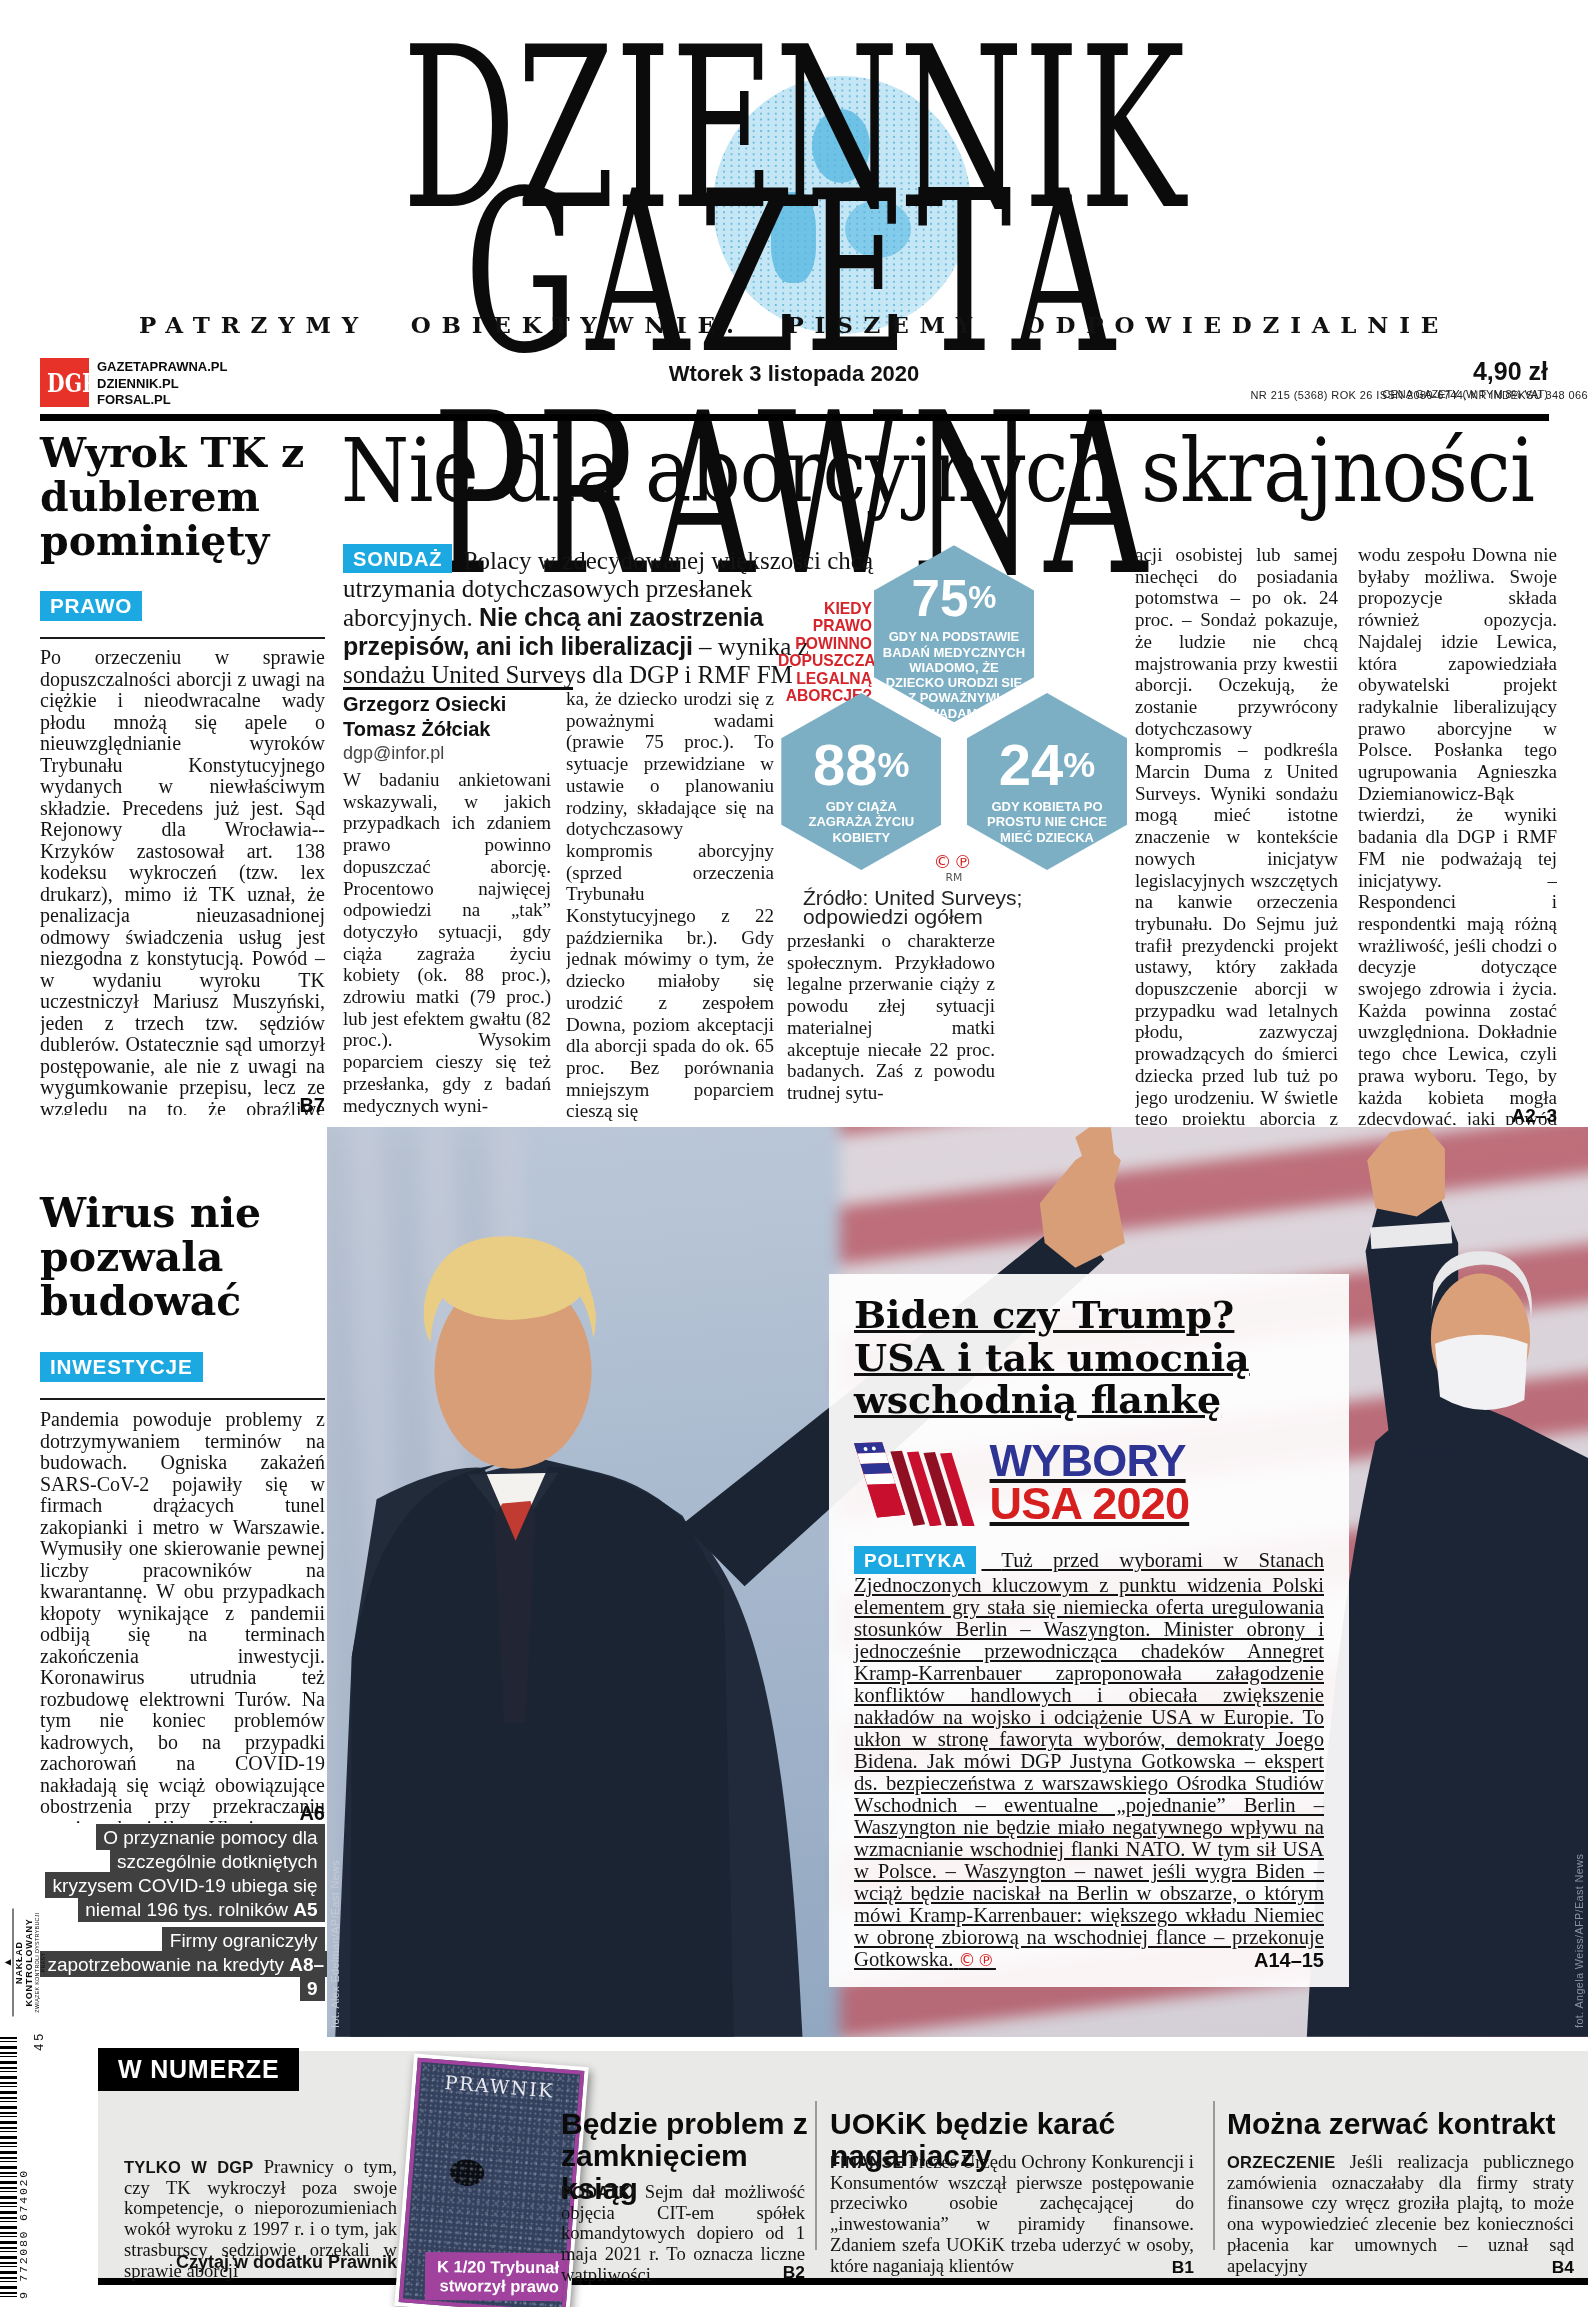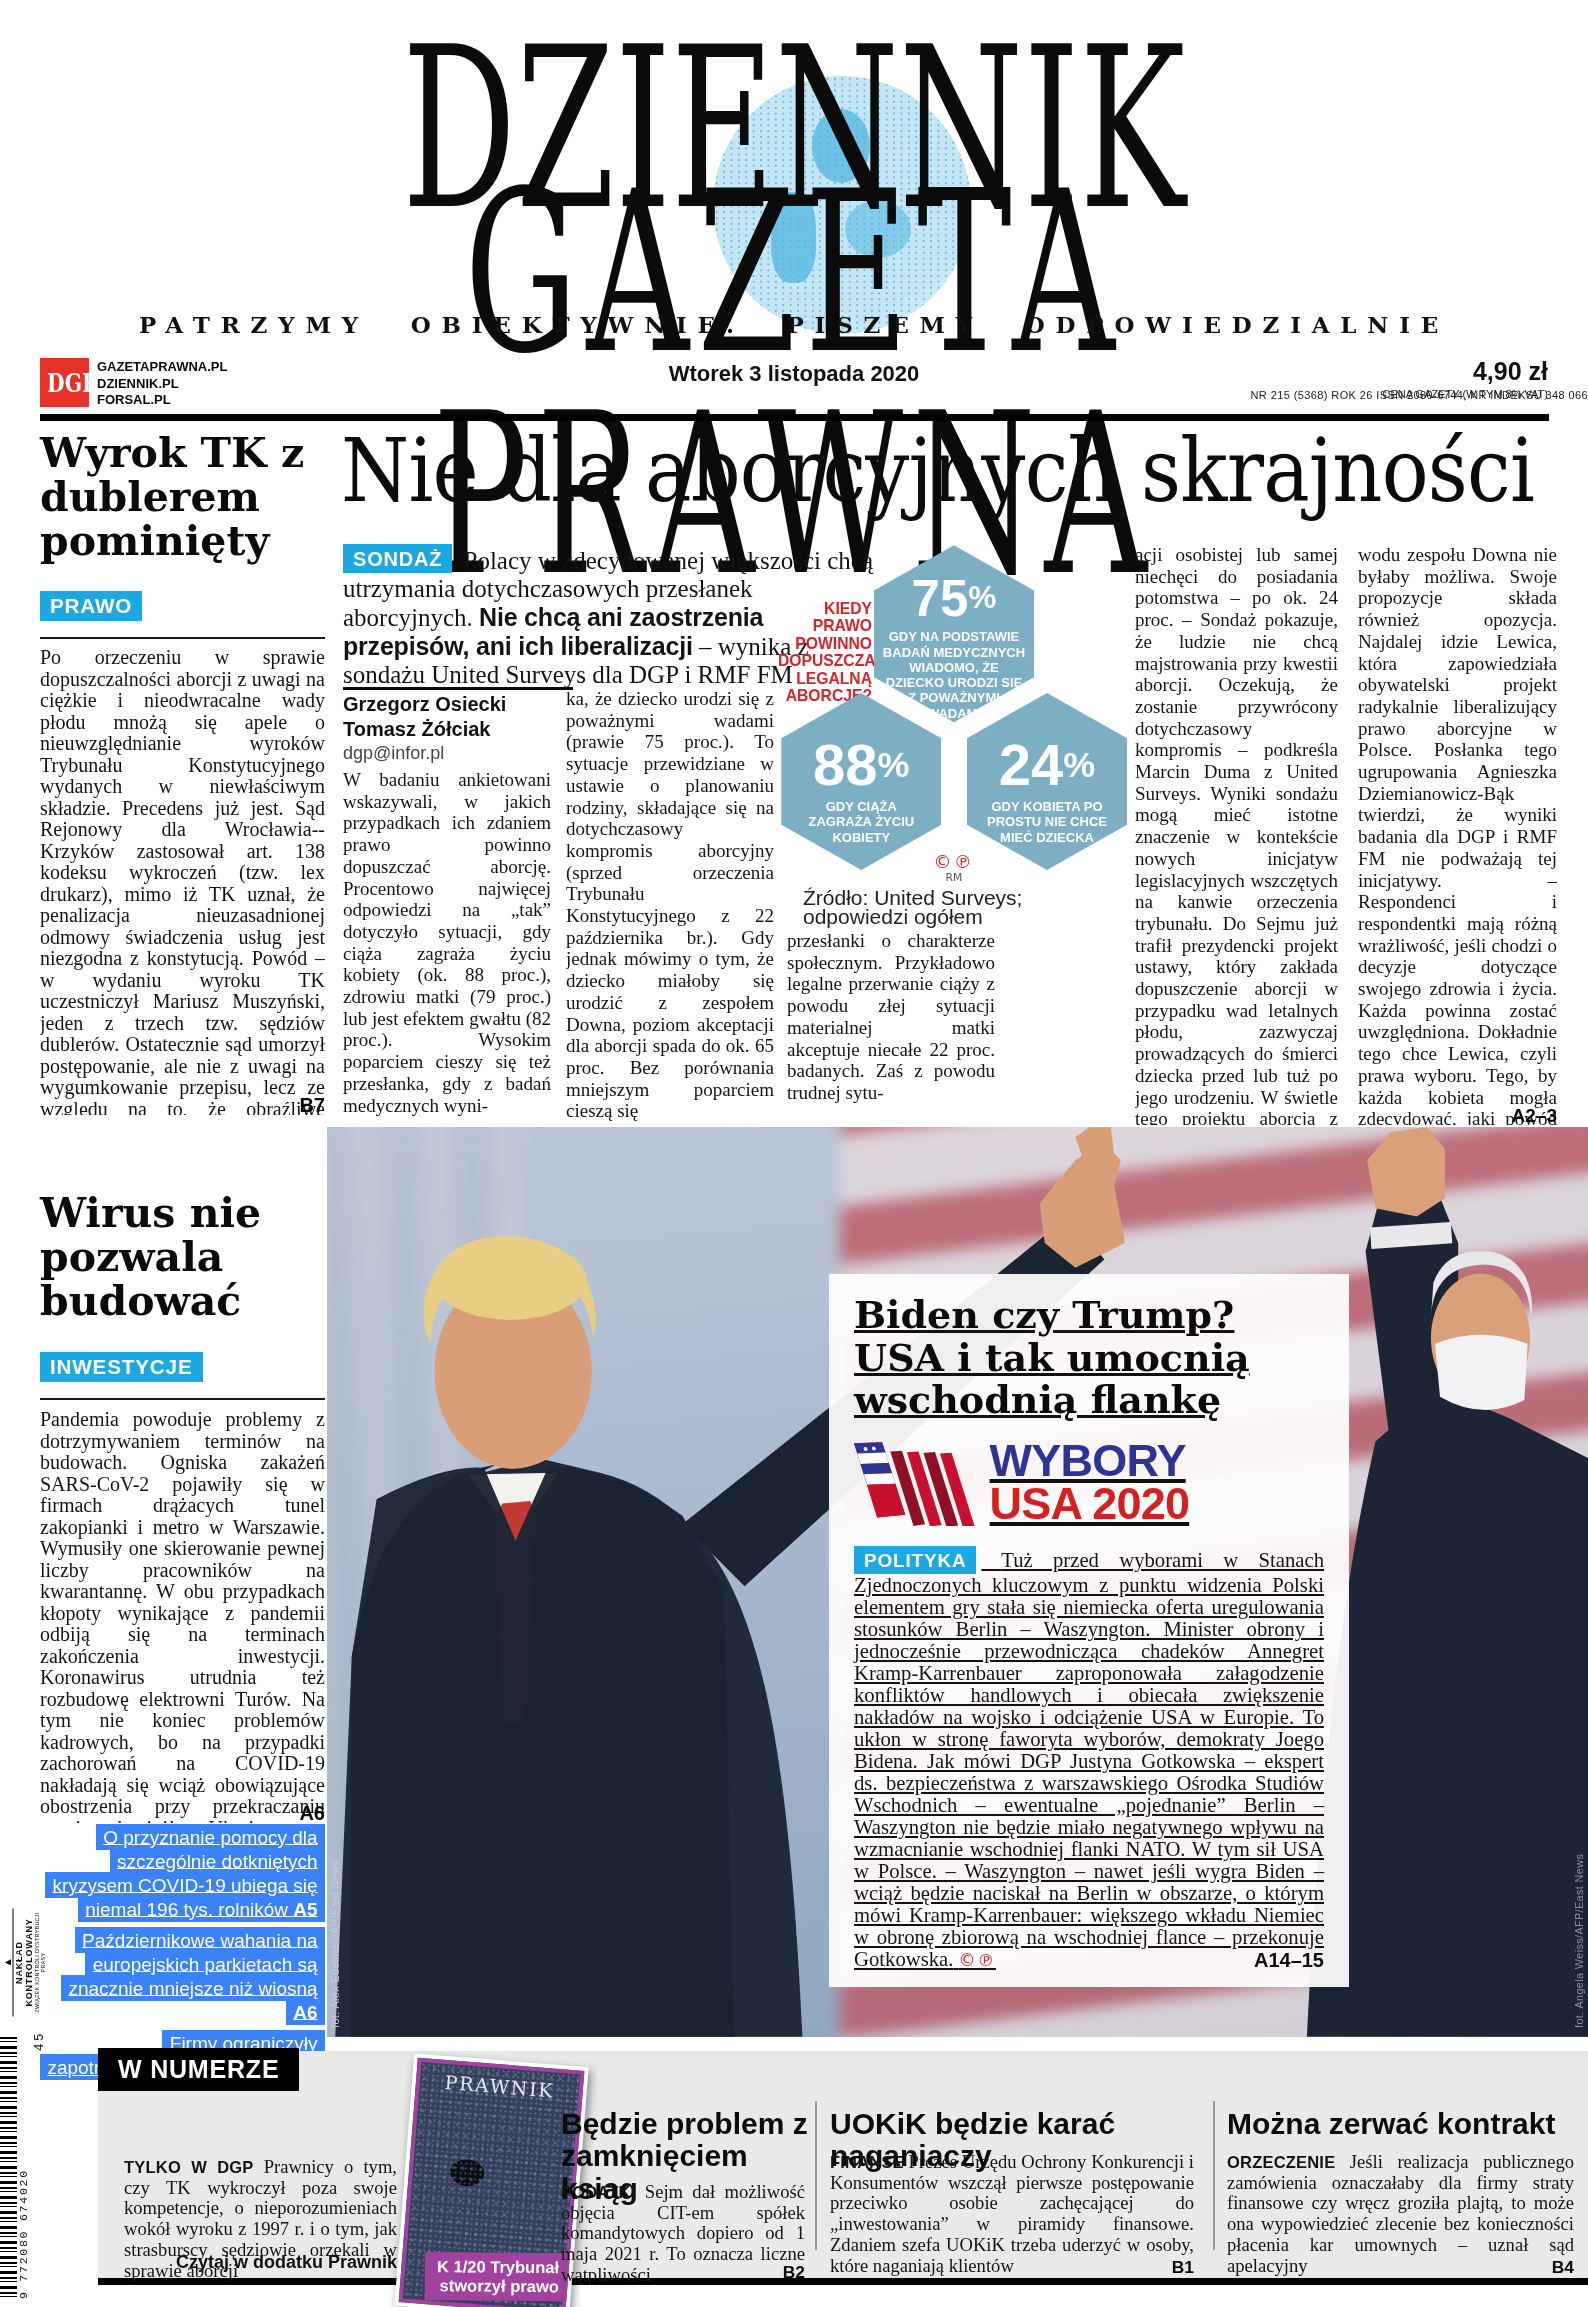--- a/index.html
+++ b/index.html
@@ -53,7 +53,7 @@
   .banners{position:absolute;left:40px;top:1825px;width:285px;text-align:right;
            font-family:"Liberation Sans",sans-serif;font-size:19px;line-height:24px;color:#fff;}
   .banner{margin-bottom:7.4px;}
-  .banner span.bx{background:#3b82f6;padding:2.5px 7.4px;-webkit-box-decoration-break:clone;box-decoration-break:clone;text-decoration:underline;}
+  .banner span.bx{background:#404040;padding:2.5px 7.4px;-webkit-box-decoration-break:clone;box-decoration-break:clone;}
   .banner b{font-weight:700;}
 
   

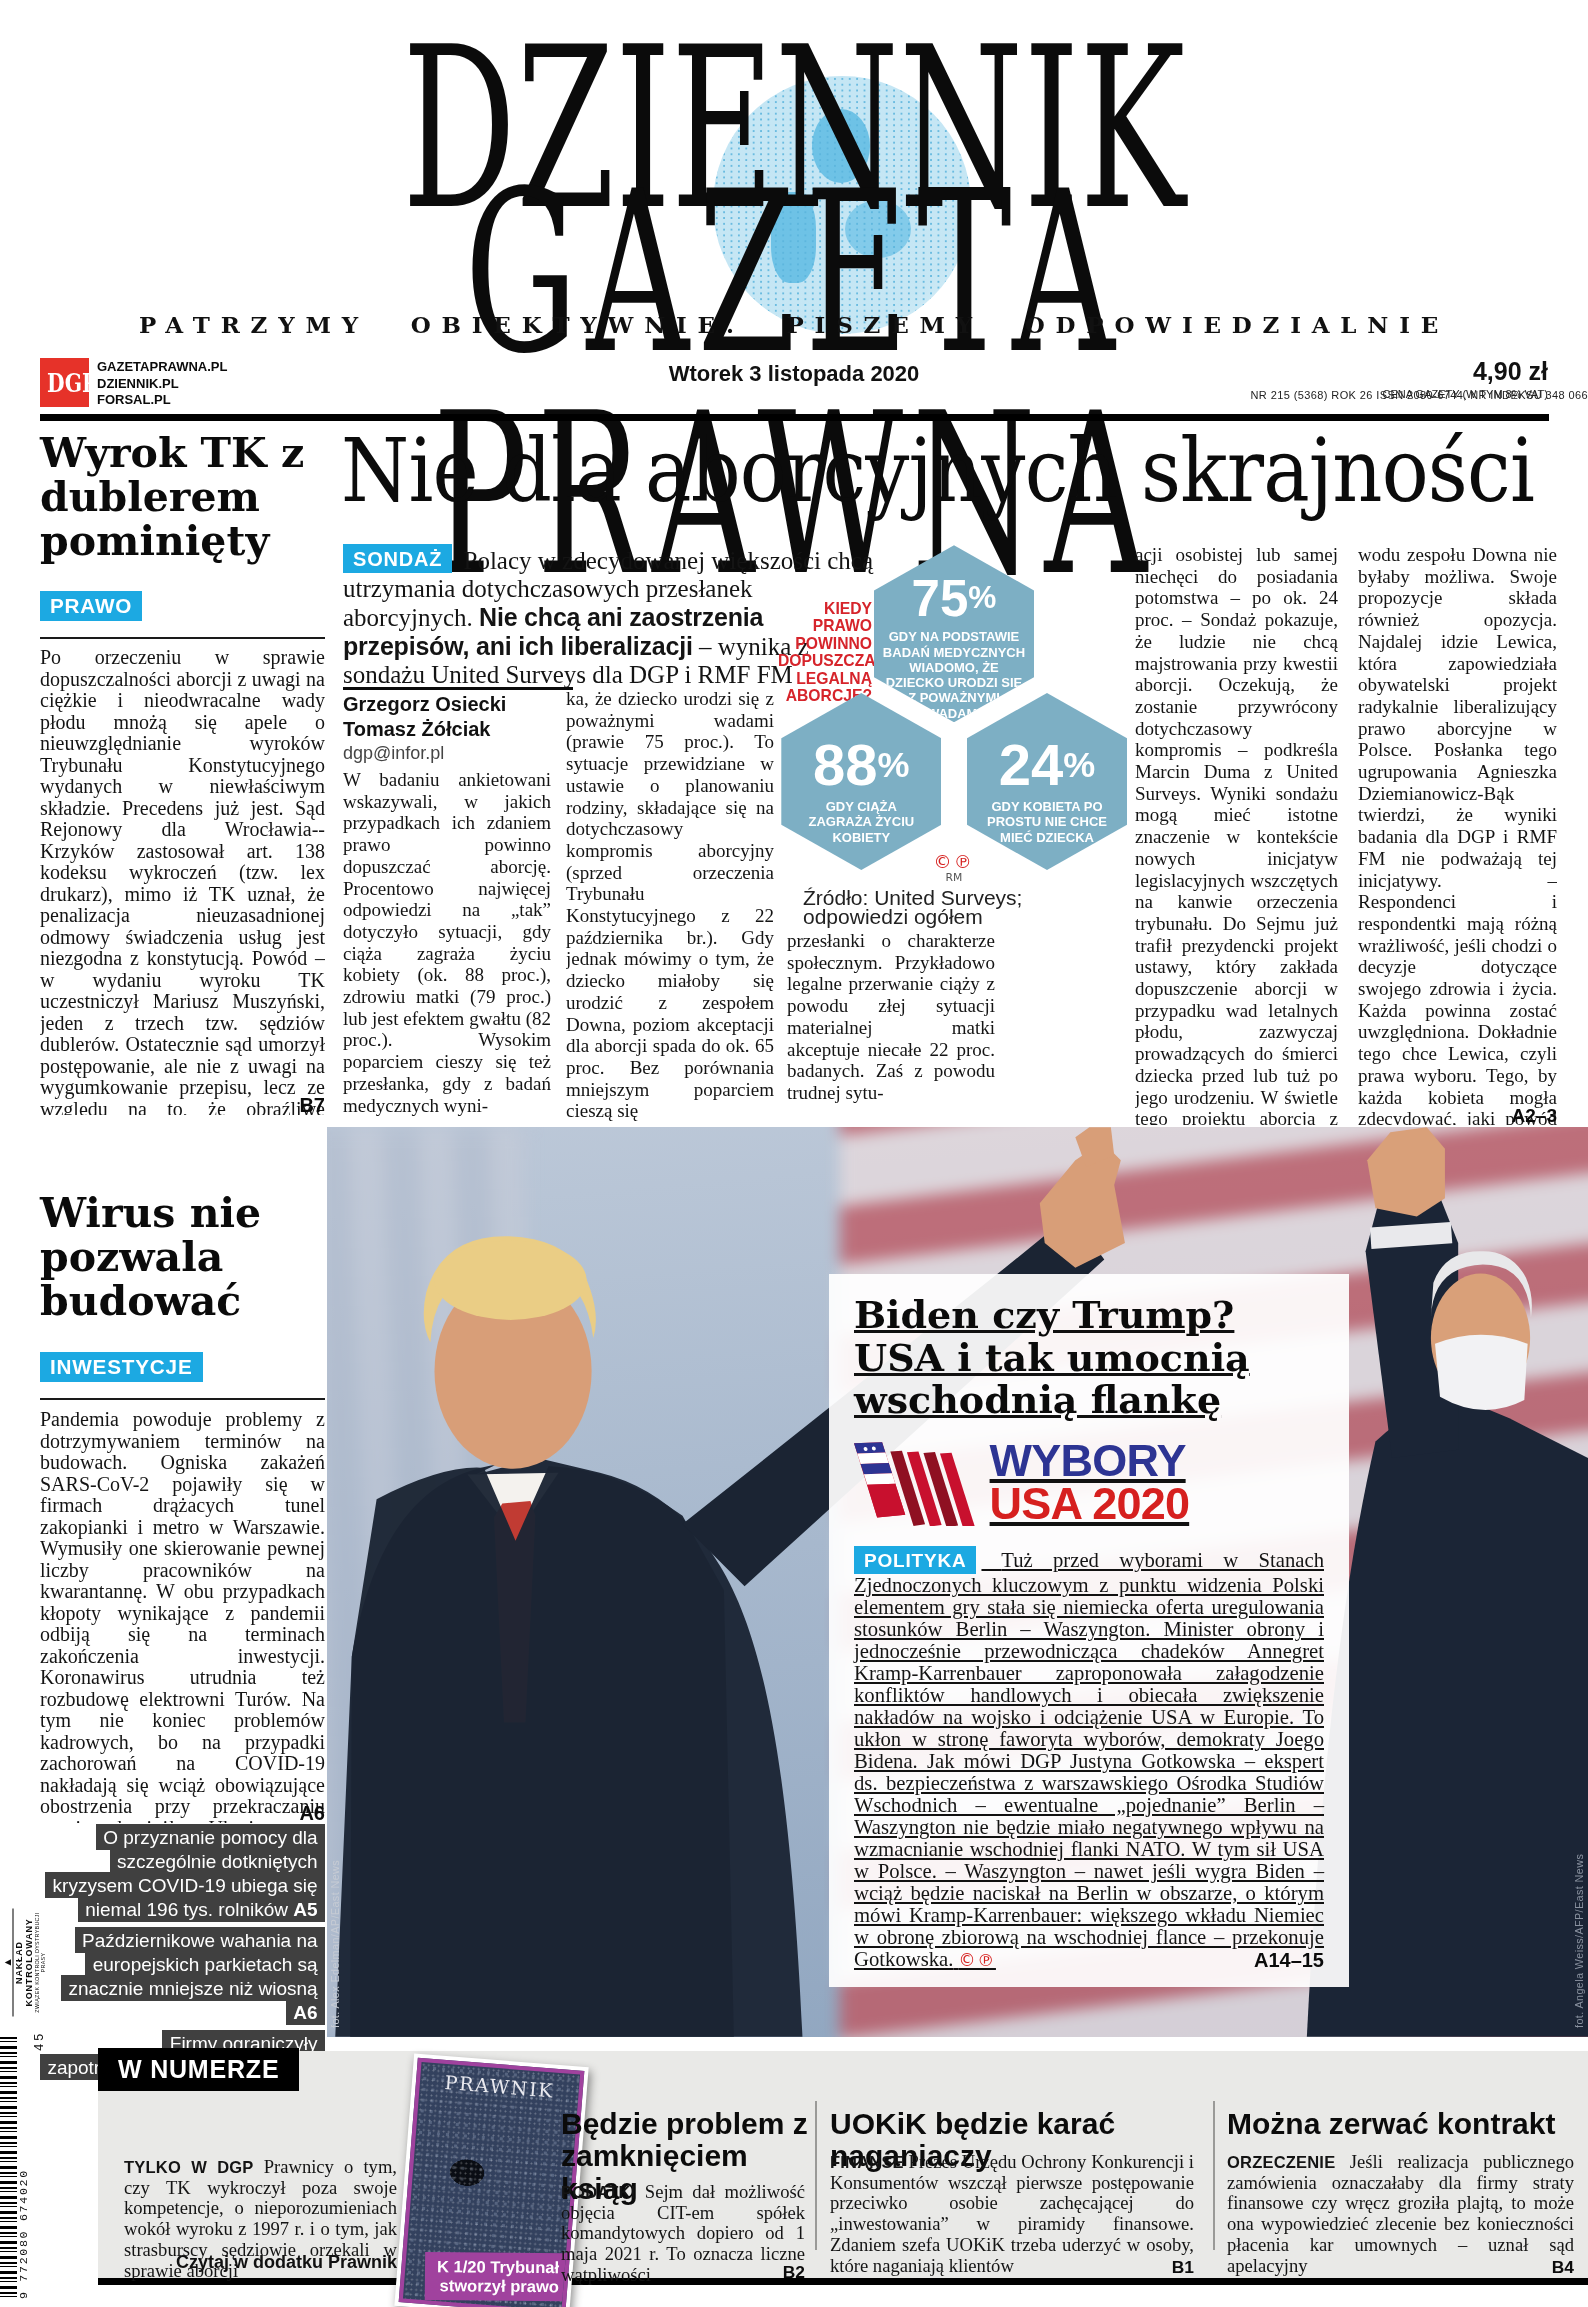--- a/index.html
+++ b/index.html
@@ -201,9 +201,6 @@
   <div class="banners">
     <div class="banner">
       <span class="bx"><span>O przyznanie pomocy dla szczególnie dotkniętych kryzysem COVID-19 ubiega się niemal 196 tys. rolników</span> <b>A5</b></span>
-    </div>
-    <div class="banner">
-      <span class="bx"><span>Październikowe wahania na europejskich parkietach są znacznie mniejsze niż wiosną</span> <b>A6</b></span>
     </div>
     <div class="banner">
       <span class="bx"><span>Firmy ograniczyły zapotrzebowanie na kredyty</span> <b>A8–9</b></span>

